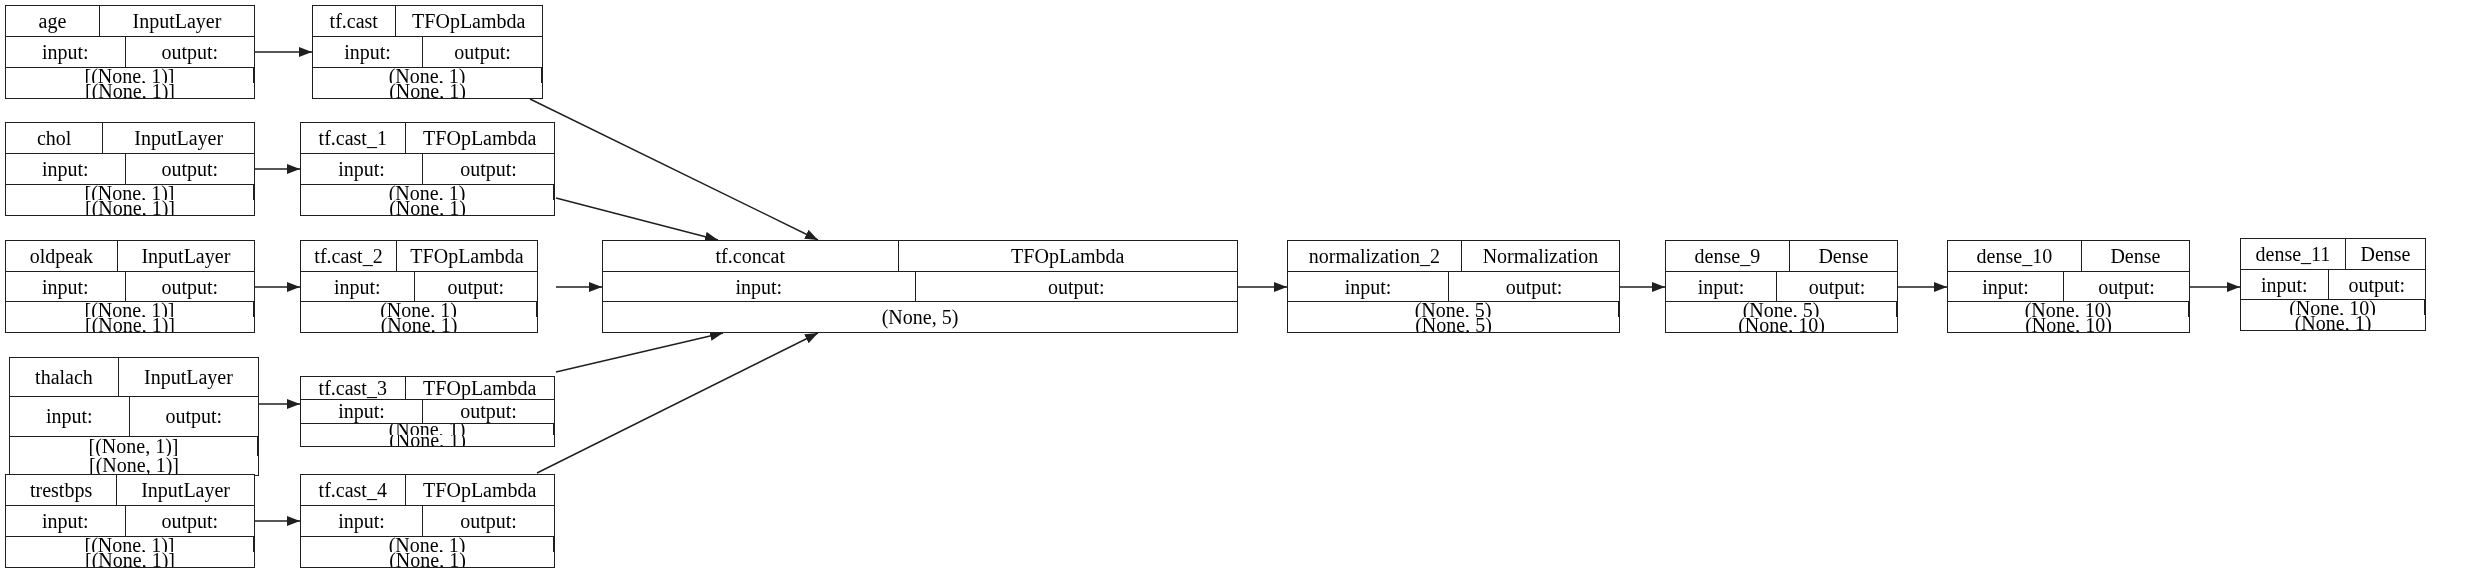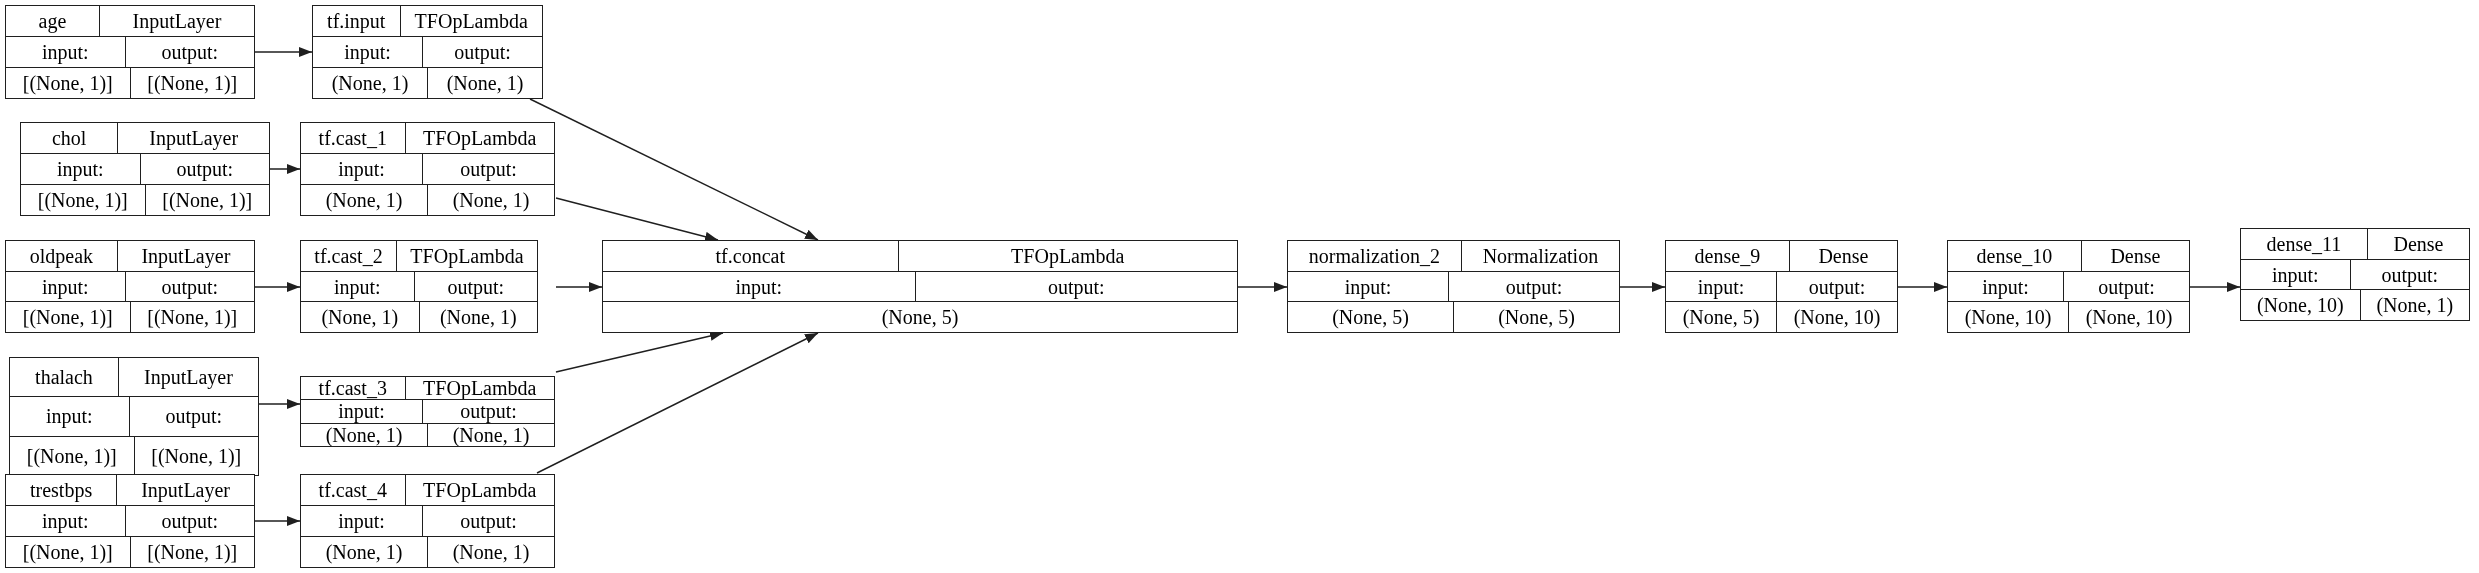--- a/index.html
+++ b/index.html
@@ -150,7 +150,7 @@
 
   <div class="node" style="left:312px;top:5px;width:231px;height:94px">
     <div class="nrow">
-      <div class="ncell">tf.input</div>
+      <div class="ncell">tf.cast</div>
       <div class="ncell">TFOpLambda</div>
     </div>
     <div class="nrow">

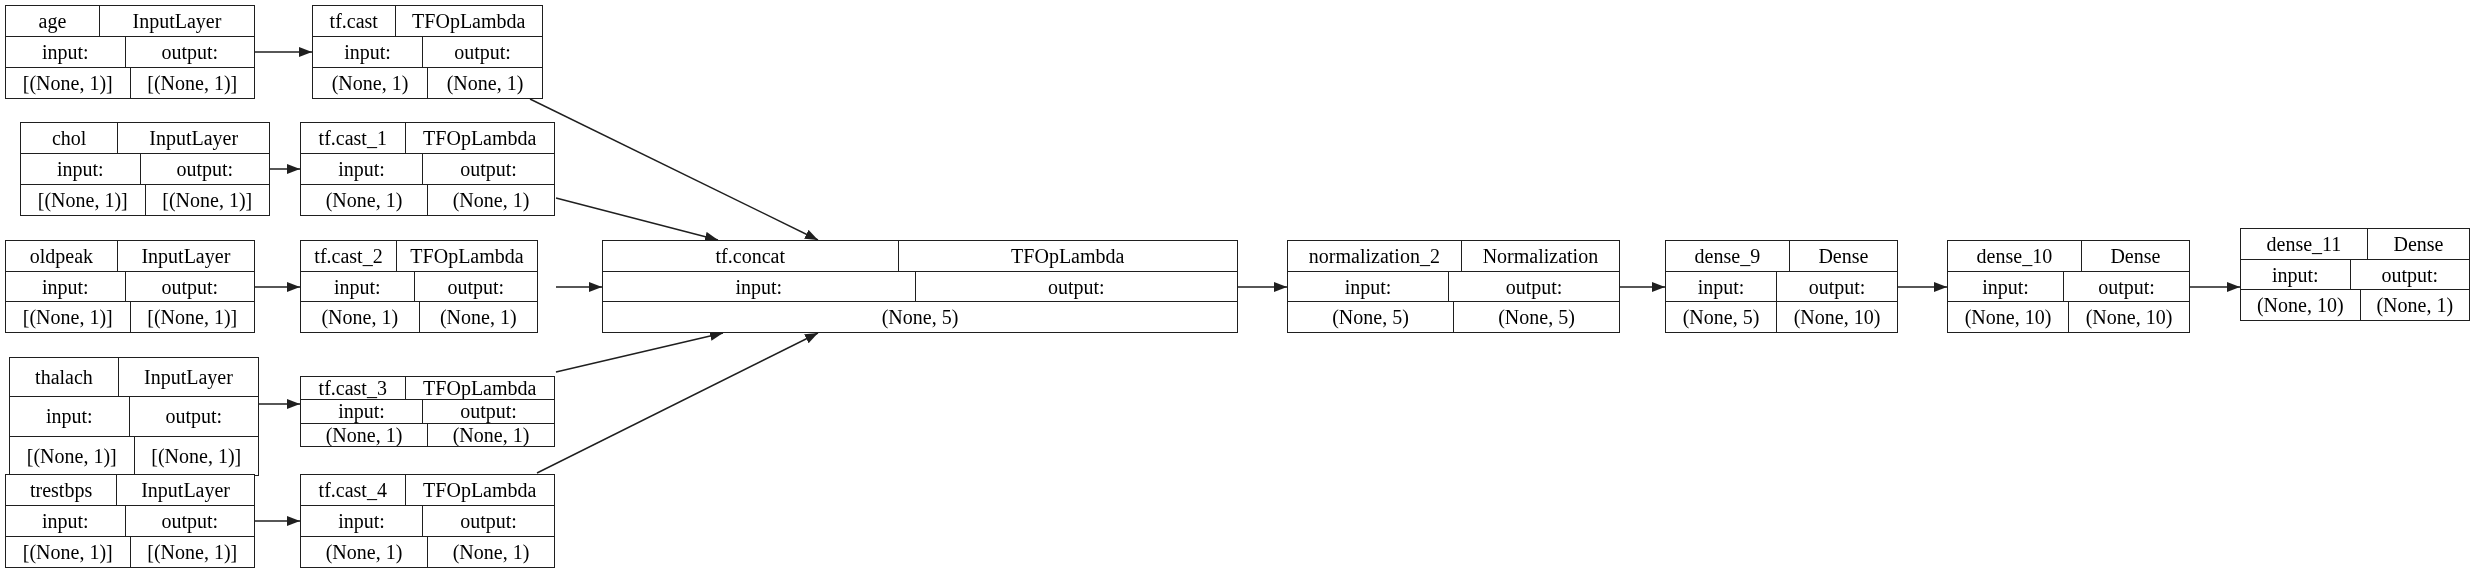--- a/index.html
+++ b/index.html
@@ -31,7 +31,7 @@
     min-height: 0;
     border-bottom: 1.4px solid #1f1f1f;
   }
-  .nrow:last-child { border-bottom: none; }
+  .nrow:last-child { border-bottom: none; flex-direction: column; }
   .ncell {
     flex: 1 1 auto;
     display: flex;

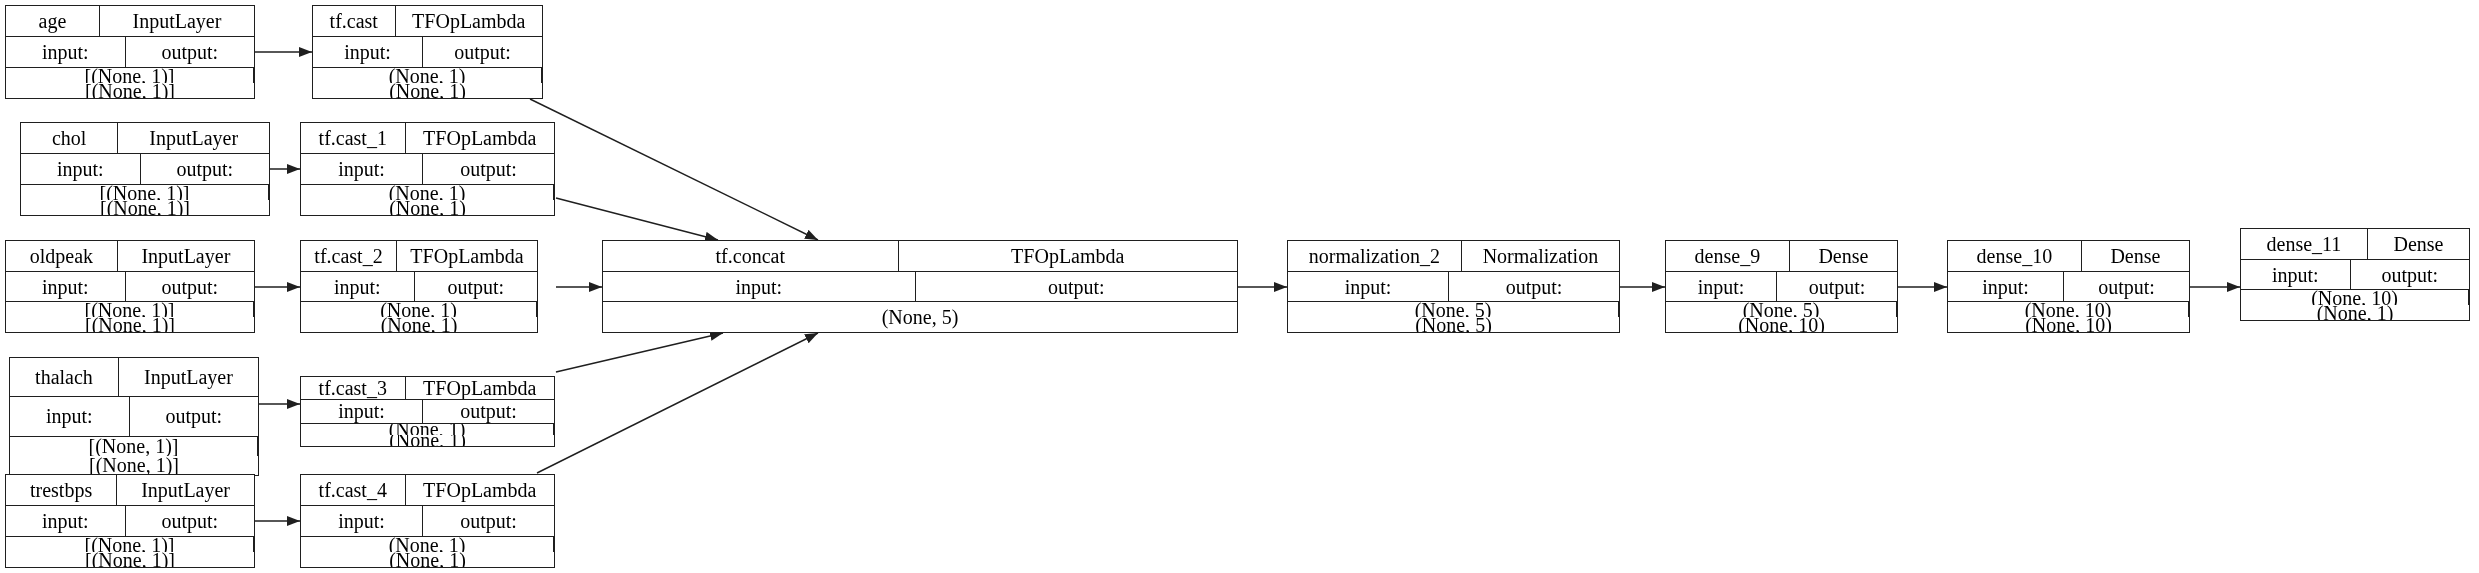--- a/index.html
+++ b/index.html
@@ -88,7 +88,7 @@
     </div>
   </div>
 
-  <div class="node" style="left:20px;top:122px;width:250px;height:94px">
+  <div class="node" style="left:5px;top:122px;width:250px;height:94px">
     <div class="nrow">
       <div class="ncell">chol</div>
       <div class="ncell">InputLayer</div>

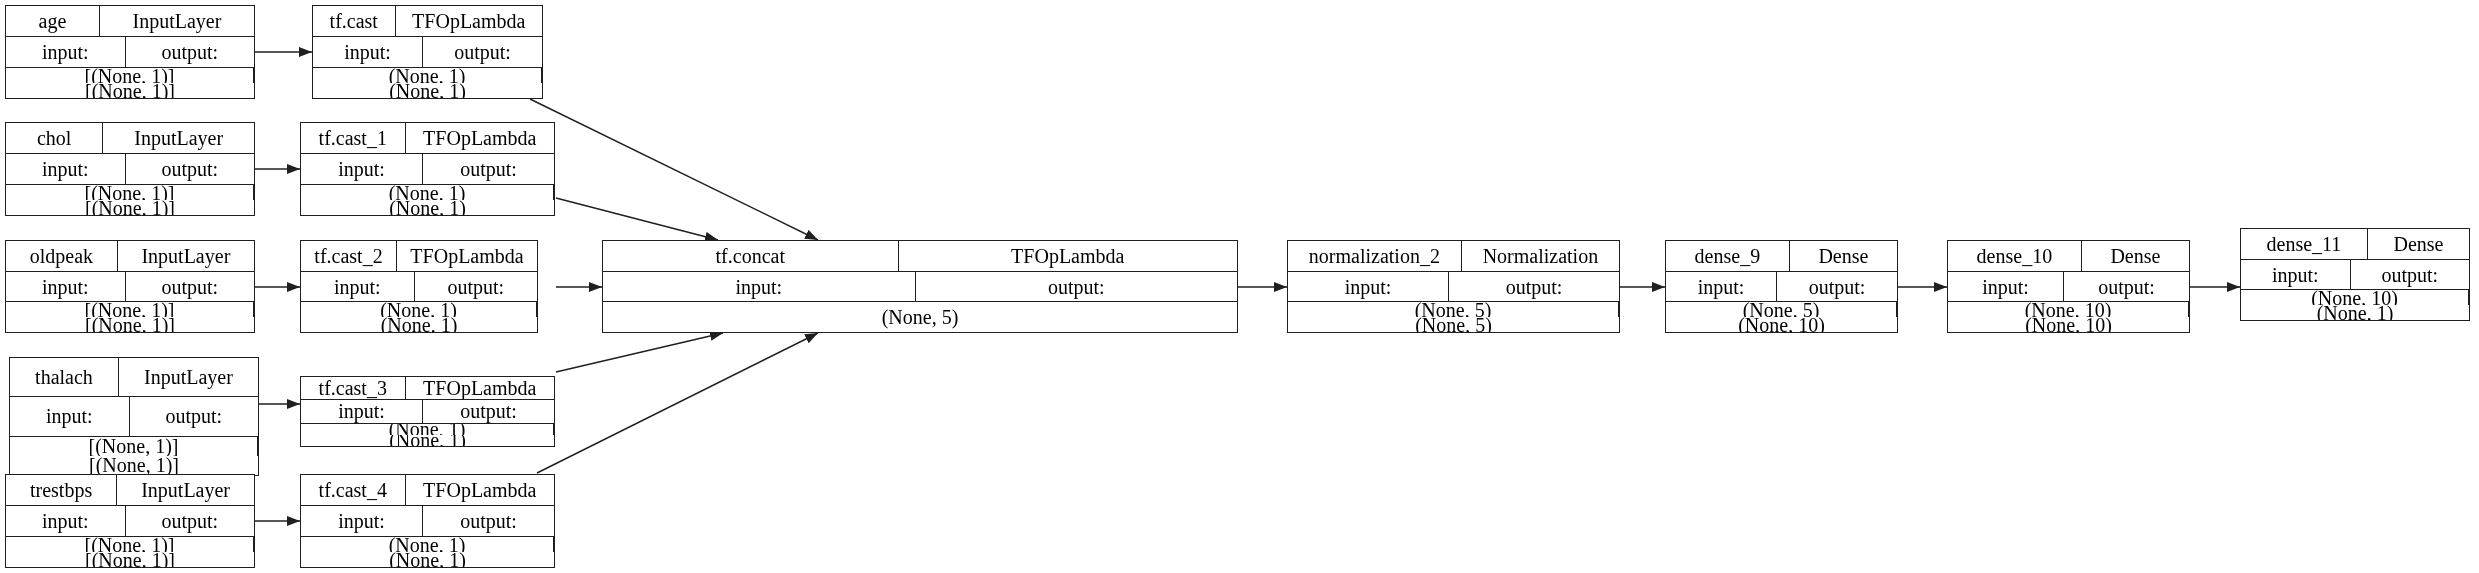--- a/index.html
+++ b/index.html
@@ -282,7 +282,7 @@
     </div>
   </div>
 
-  <div class="node" style="left:2240px;top:228px;width:230px;height:93px">
+  <div class="node" style="left:2240px;top:238px;width:186px;height:93px">
     <div class="nrow">
       <div class="ncell">dense_11</div>
       <div class="ncell">Dense</div>

